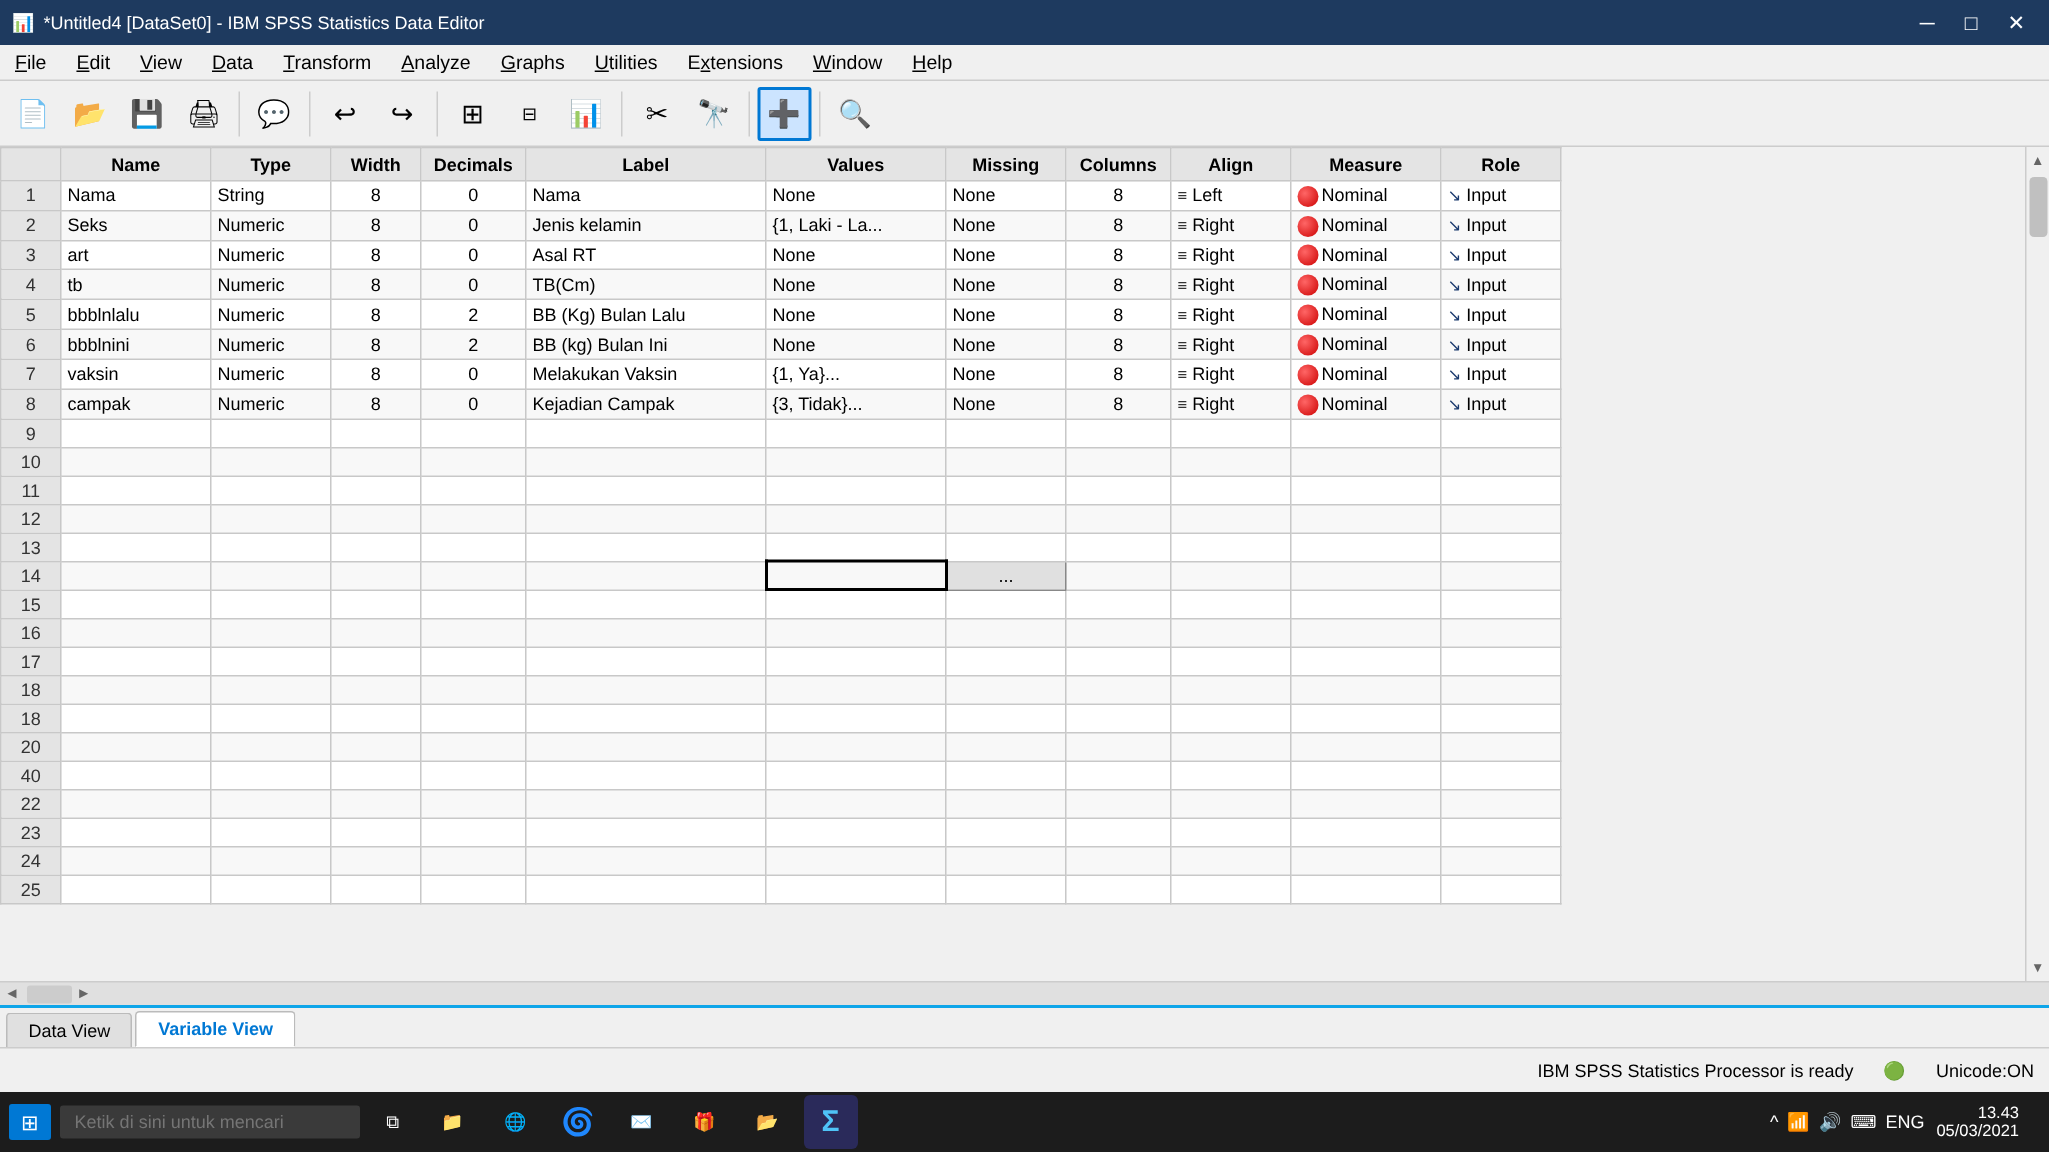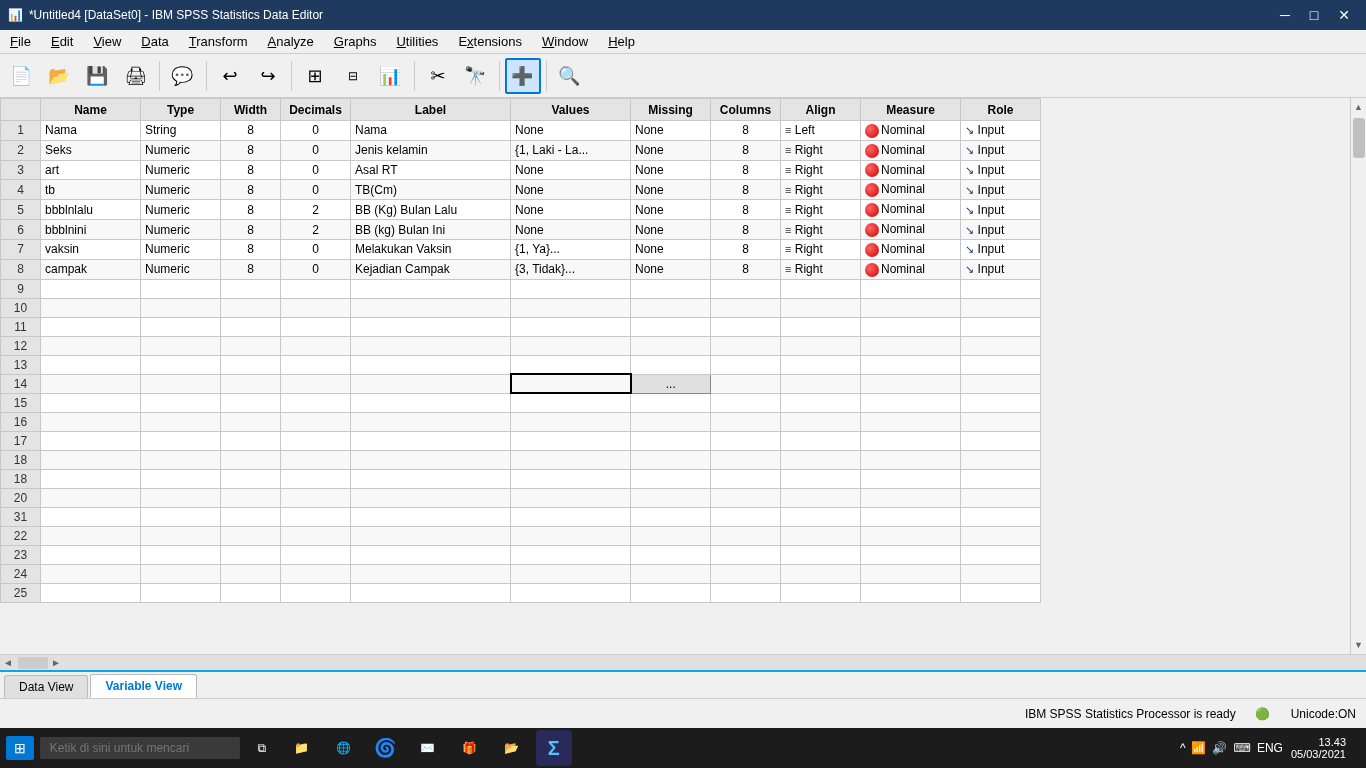--- a/index.html
+++ b/index.html
@@ -595,7 +595,7 @@
       <td class="data-cell"></td>
     </tr>
             <tr>
-      <td class="row-header">31</td>
+      <td class="row-header">40</td>
       <td class="data-cell"></td>
       <td class="data-cell"></td>
       <td class="center-cell"></td>

